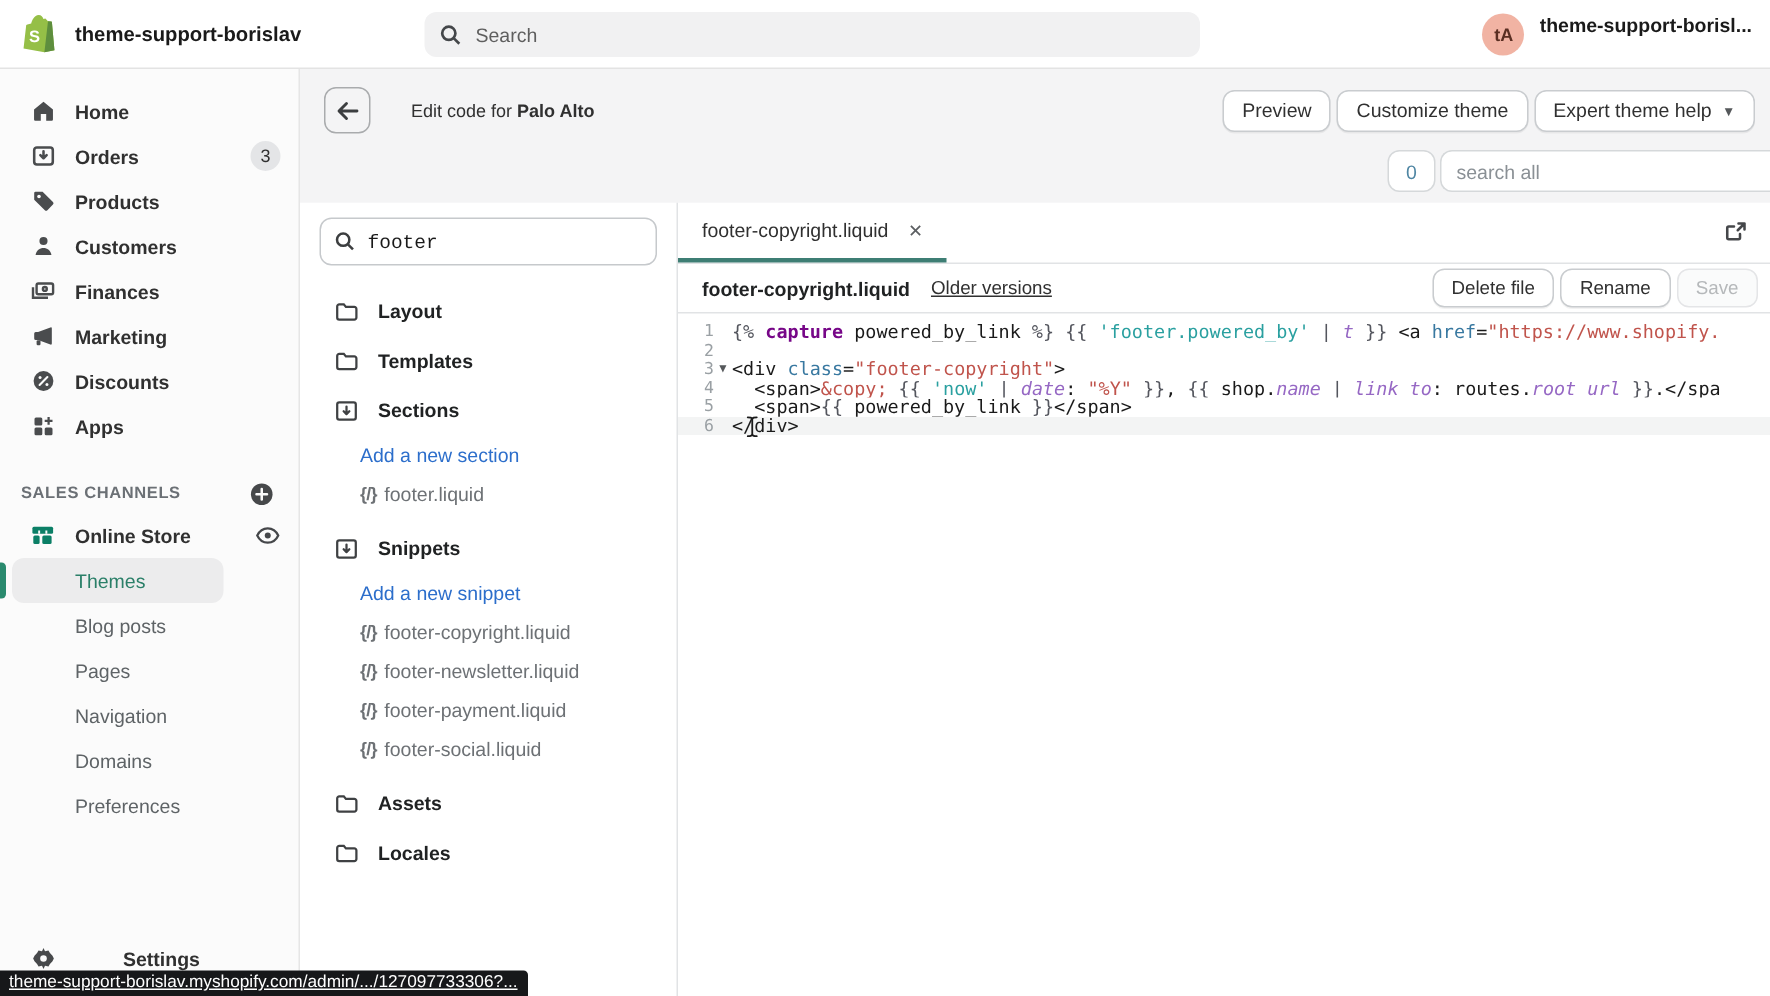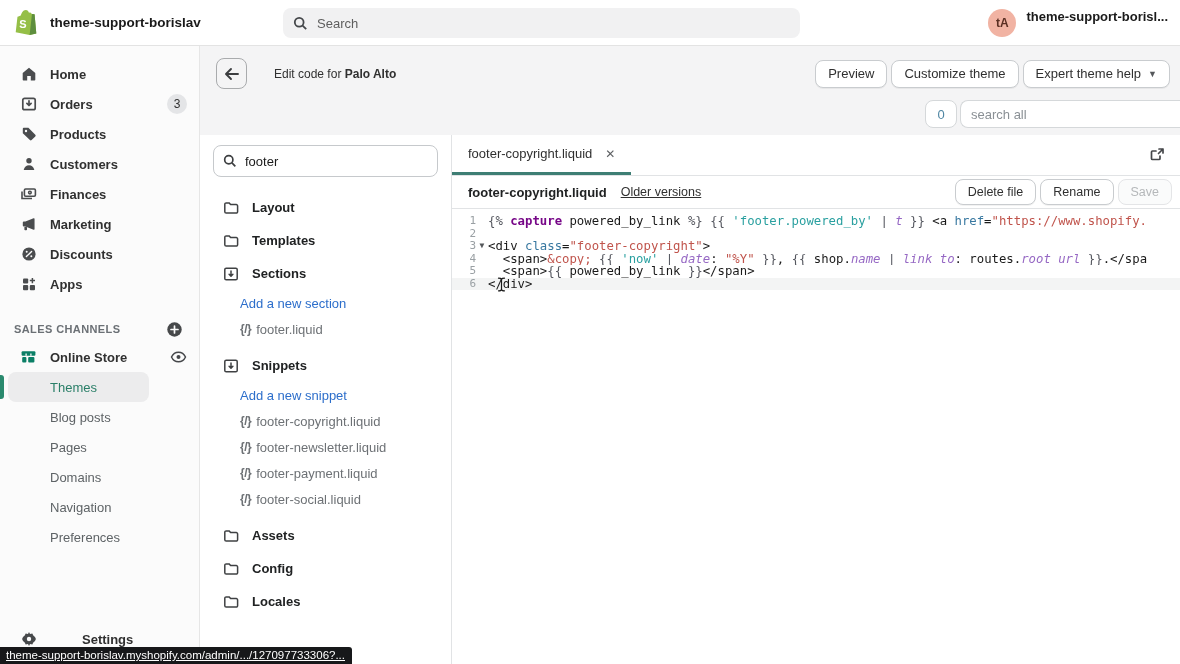--- a/index.html
+++ b/index.html
@@ -75,7 +75,7 @@
   .fb-search { margin:0 13px; height:32px; border:1px solid #c6c9cc; border-radius:8px; background:#fff;
     display:flex; align-items:center; padding:0 9px; }
   .fb-search input { border:none; outline:none; margin-left:8px; font-size:13px; color:#1a1a1a; width:170px;
-    font-family:Liberation Sans, sans-serif; background:transparent; }
+    font-family:Liberation Mono, monospace; background:transparent; }
   .fb-list { margin-top:14px; }
   .folder-row { height:33px; display:flex; align-items:center; padding-left:23px; }
   .folder-row .lbl { margin-left:13px; font-size:13px; font-weight:700; color:#202223; }

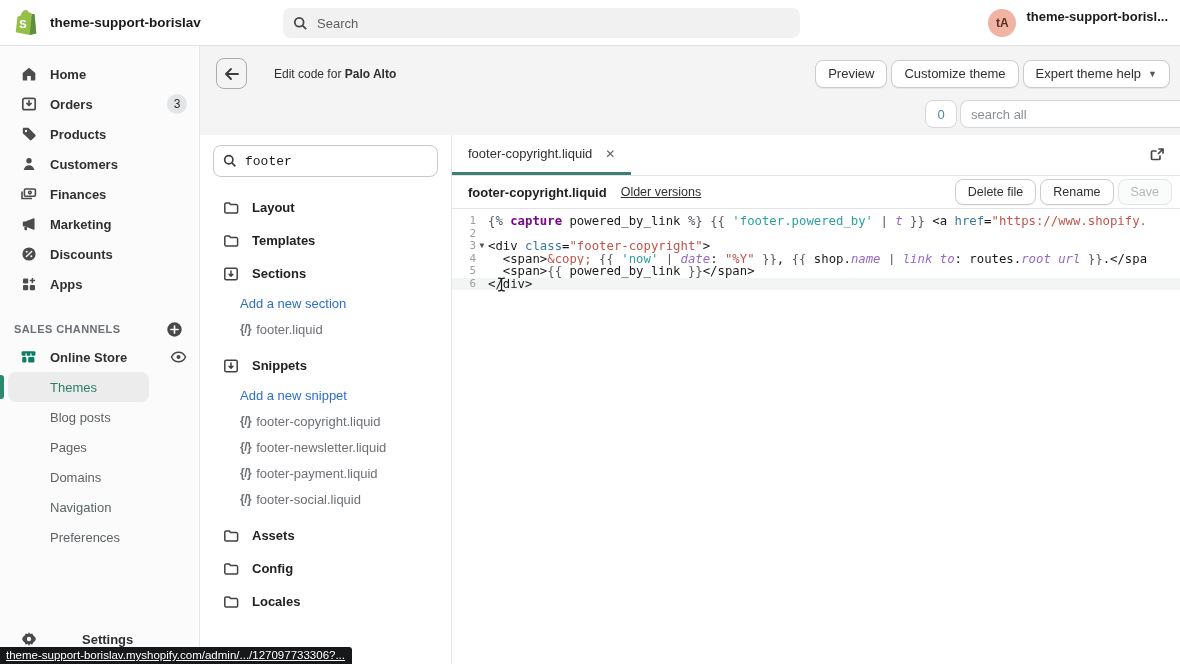--- a/index.html
+++ b/index.html
@@ -274,10 +274,10 @@
         <span>Pages</span>
       </div>
     <div class="sub-item">
+        <span>Navigation</span>
+      </div>
+    <div class="sub-item">
         <span>Domains</span>
-      </div>
-    <div class="sub-item">
-        <span>Navigation</span>
       </div>
     <div class="sub-item">
         <span>Preferences</span>

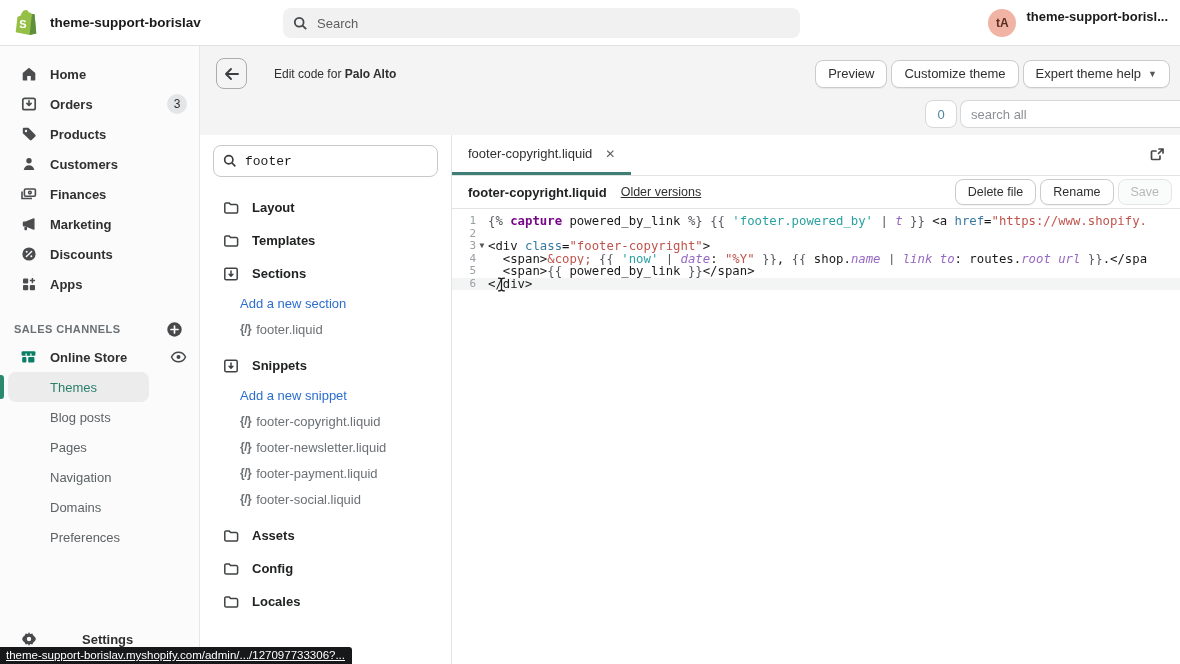--- a/index.html
+++ b/index.html
@@ -413,14 +413,6 @@
                   <path d="M1.8 4.3a1.4 1.4 0 0 1 1.4-1.4h3l1.4 1.7h5.6a1.4 1.4 0 0 1 1.4 1.4v5.7a1.4 1.4 0 0 1-1.4 1.4H3.2a1.4 1.4 0 0 1-1.4-1.4Z"></path>
                 </svg>
             </span>
-            <span class="lbl">Config</span>
-          </div>
-          <div class="folder-row">
-            <span>
-              <svg width="16" height="15" viewBox="0 0 16 15" fill="none" stroke="#3f4143" stroke-width="1.5">
-                  <path d="M1.8 4.3a1.4 1.4 0 0 1 1.4-1.4h3l1.4 1.7h5.6a1.4 1.4 0 0 1 1.4 1.4v5.7a1.4 1.4 0 0 1-1.4 1.4H3.2a1.4 1.4 0 0 1-1.4-1.4Z"></path>
-                </svg>
-            </span>
             <span class="lbl">Locales</span>
           </div>
         </div>

